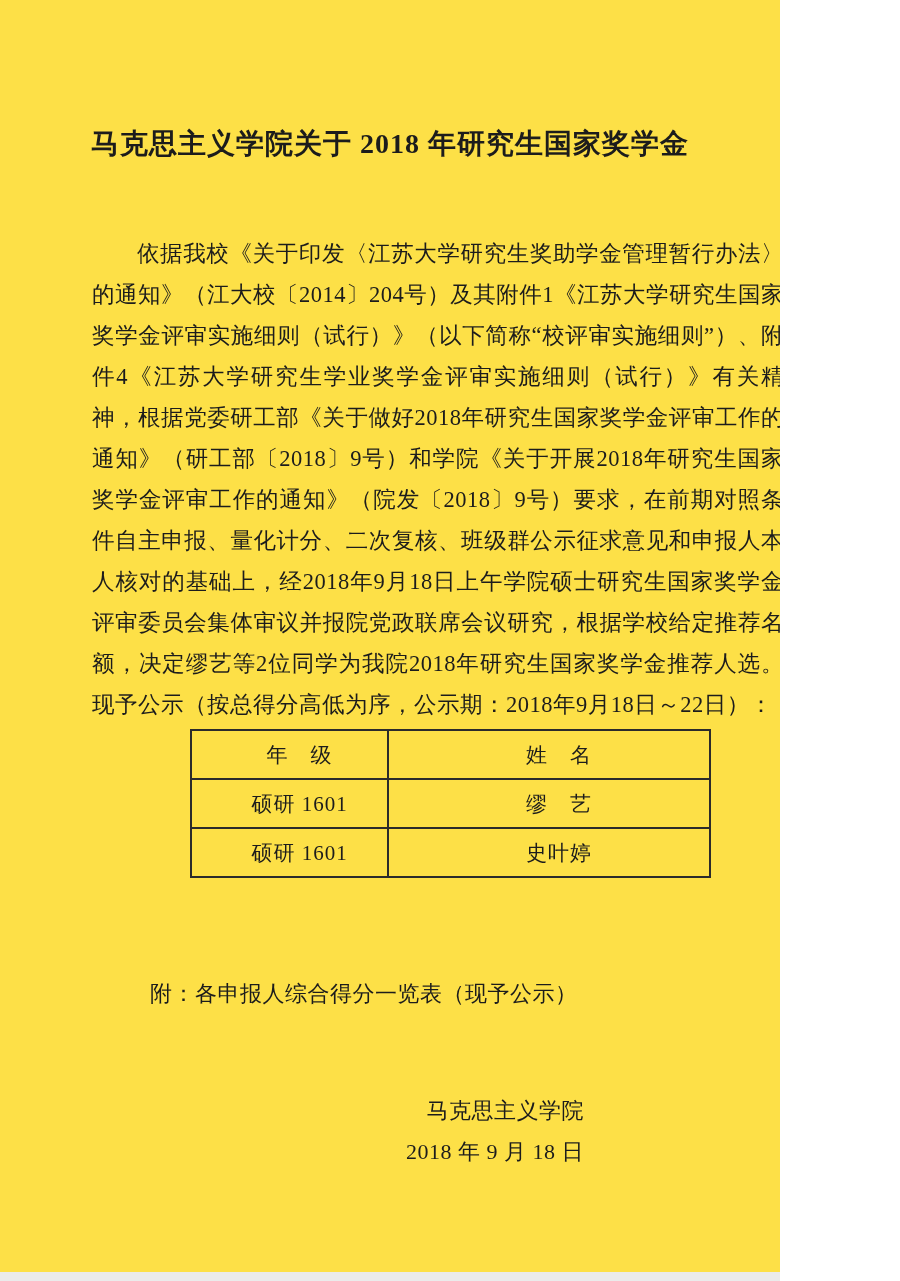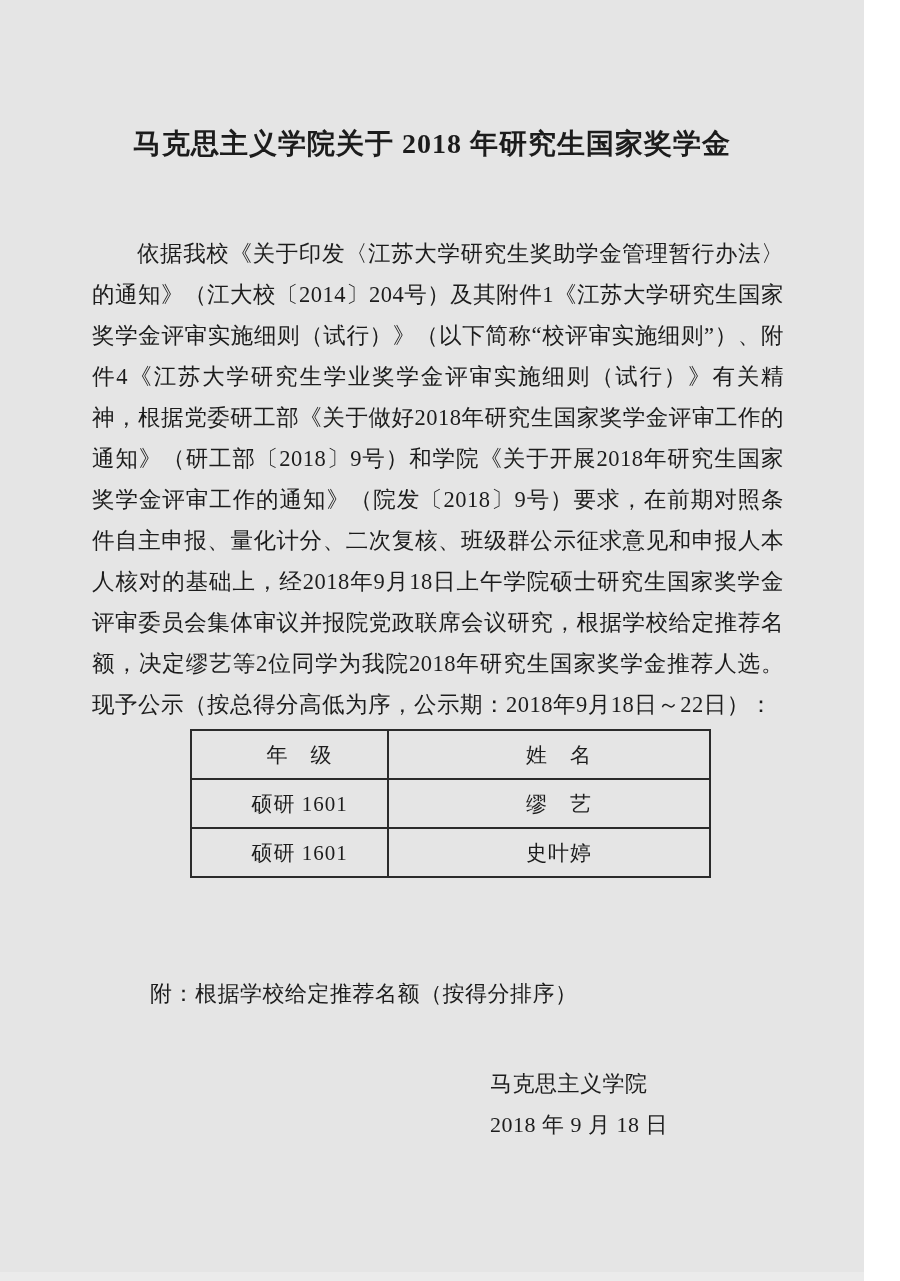--- a/index.html
+++ b/index.html
@@ -10,9 +10,9 @@
   }
   .page {
     position: relative;
-    width: 864px;
+    width: 780px;
     height: 1281px;
-    background: #e5e5e5;
+    background: #fde047;
     color: #1c1c1c;
     overflow: hidden;
   }

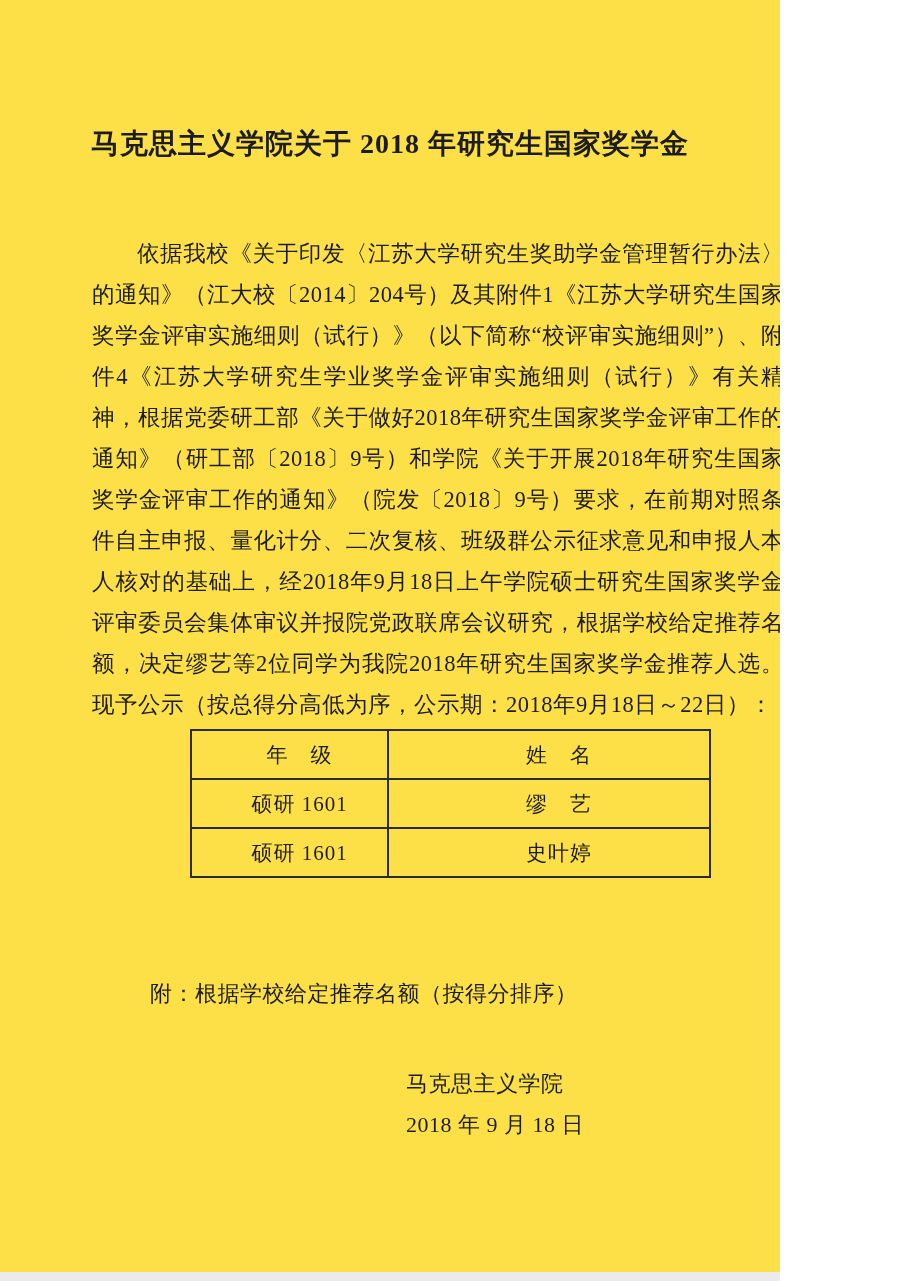--- a/index.html
+++ b/index.html
@@ -125,7 +125,7 @@
   </table>
 
 
-  <p class="attachment-line">附：根据学校给定推荐名额（按得分排序）</p>
+  <p class="attachment-line">附：各申报人综合得分一览表（现予公示）</p>
 
   <div class="signature">
     <div>马克思主义学院</div>

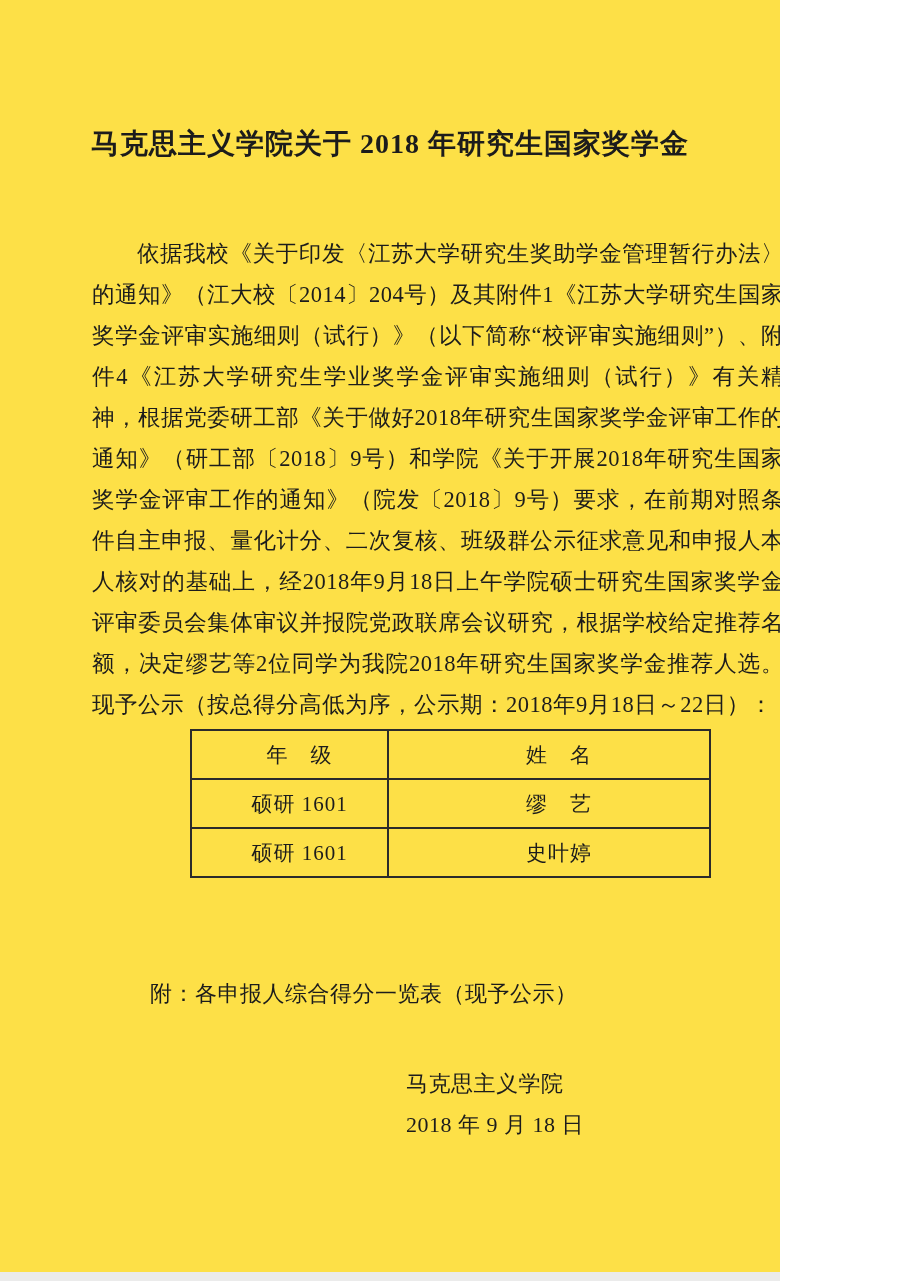--- a/index.html
+++ b/index.html
@@ -74,9 +74,9 @@
   }
   .signature {
     position: absolute;
-    top: 1063px;
+    top: 1090px;
     right: 196px;
-    text-align: left;
+    text-align: right;
     font-size: 22px;
     line-height: 41px;
     letter-spacing: 0.5px;

